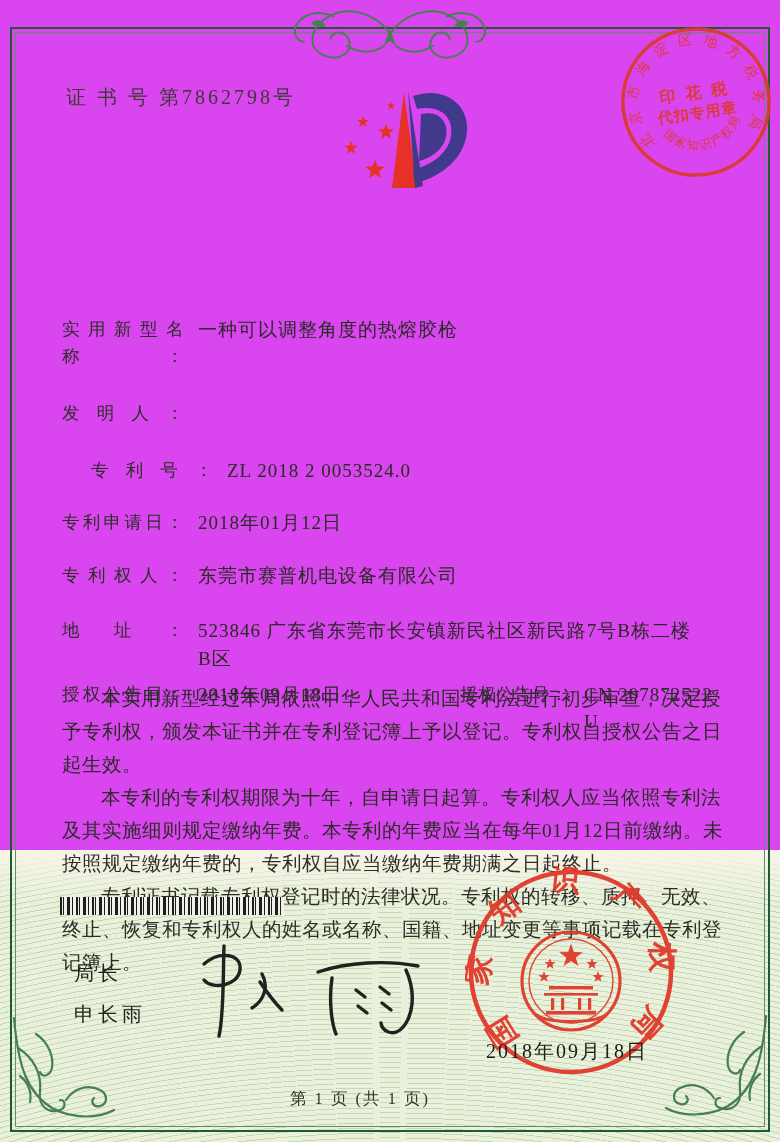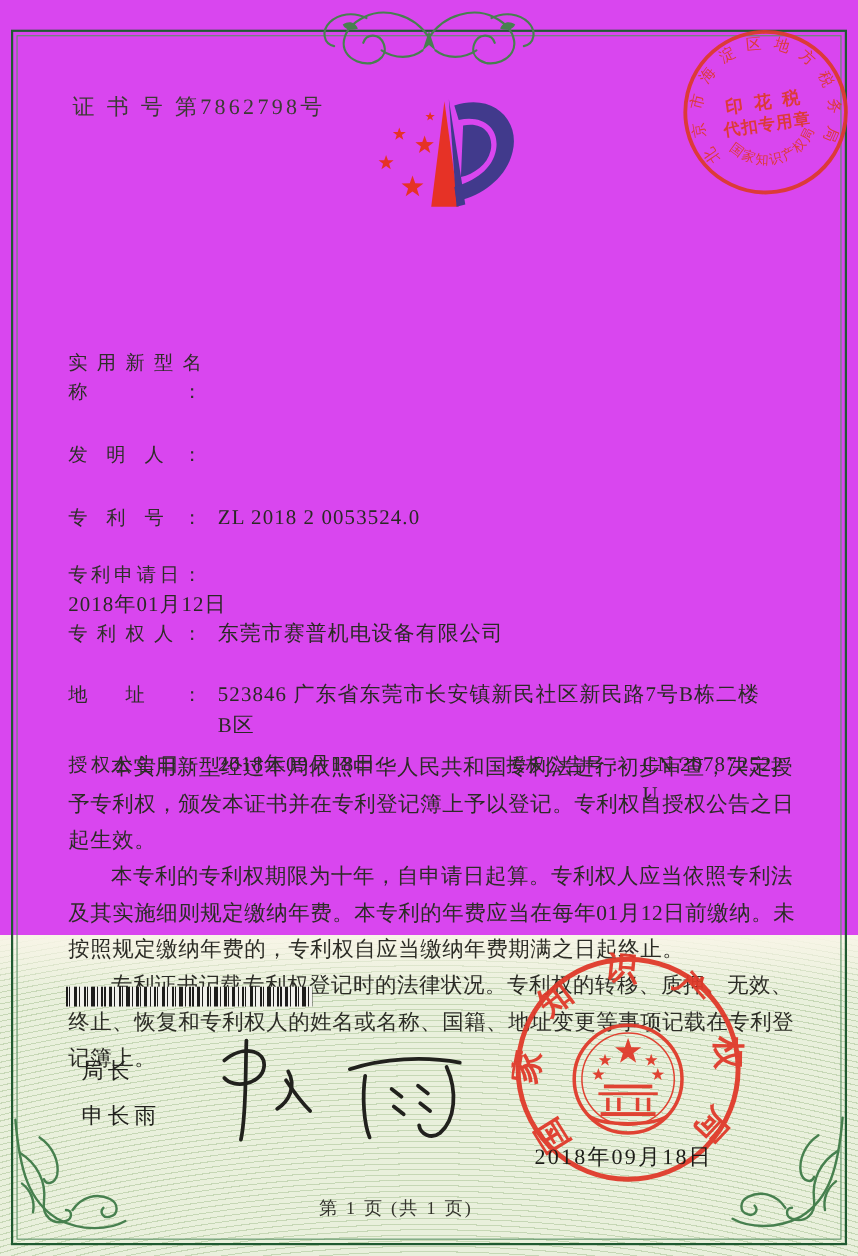--- a/index.html
+++ b/index.html
@@ -176,6 +176,7 @@
   <div class="fields">
     <div class="frow mb1">
       <span class="flabel">实用新型名称：</span>
+      <span class="fvalue">一种可以调整角度的热熔胶枪</span>
     </div>
     <div class="frow mb2">
       <span class="flabel">发明人：</span>

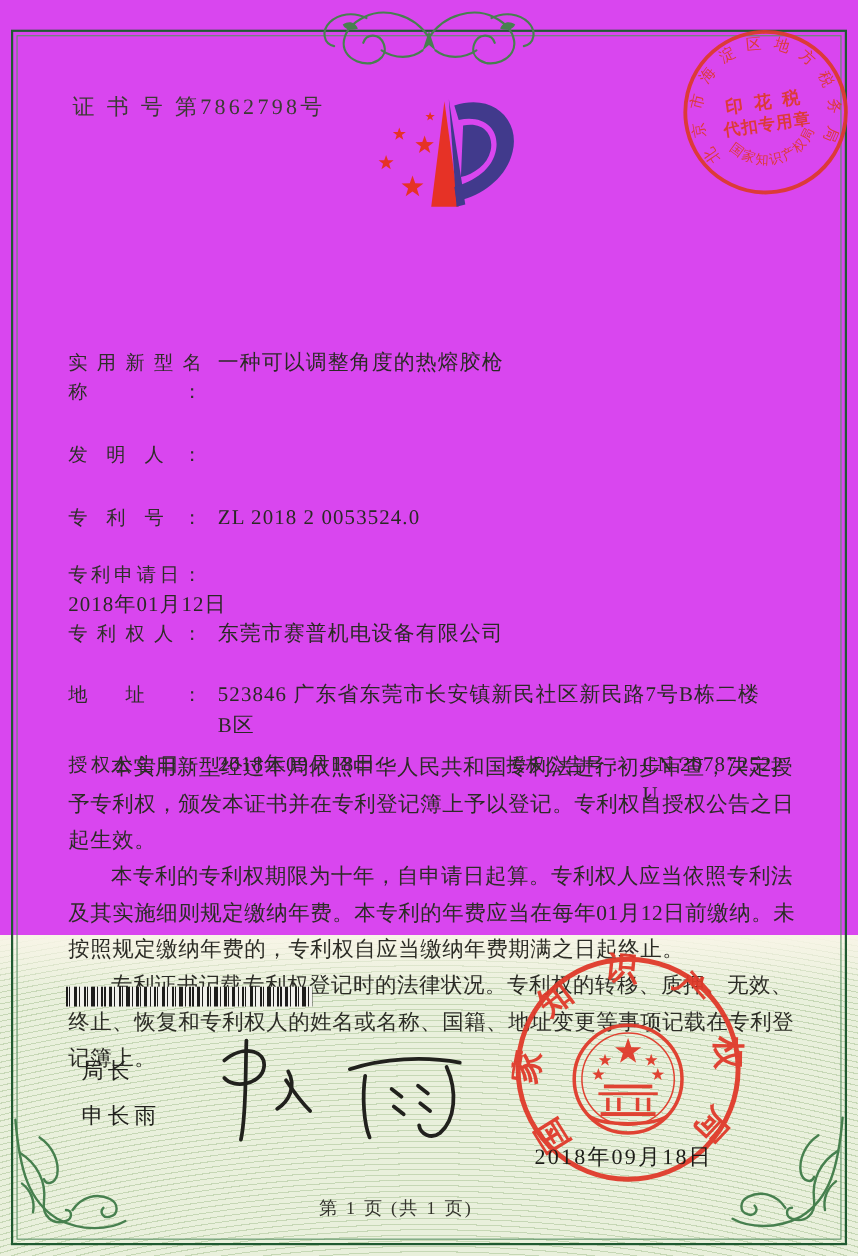--- a/index.html
+++ b/index.html
@@ -55,7 +55,7 @@
     text-align:justify;text-align-last:justify;color:#2e2e28;
   }
   .fvalue{flex:1 1 auto;letter-spacing:1px;}
-  .mb1{margin-bottom:30px;} .mb2{margin-bottom:30px;} .mb3{margin-bottom:25px;}
+  .mb1{margin-bottom:30px;} .mb2{margin-bottom:30px;} .mb3{margin-bottom:25px;margin-left:29px;}
   .mb4{flex-direction:column;} .mb5{margin-bottom:28px;} .mb6{margin-bottom:8px;}
   .addr-value{max-width:498px;line-height:28px;}
   .pair-left{display:flex;width:352px;flex:none;}

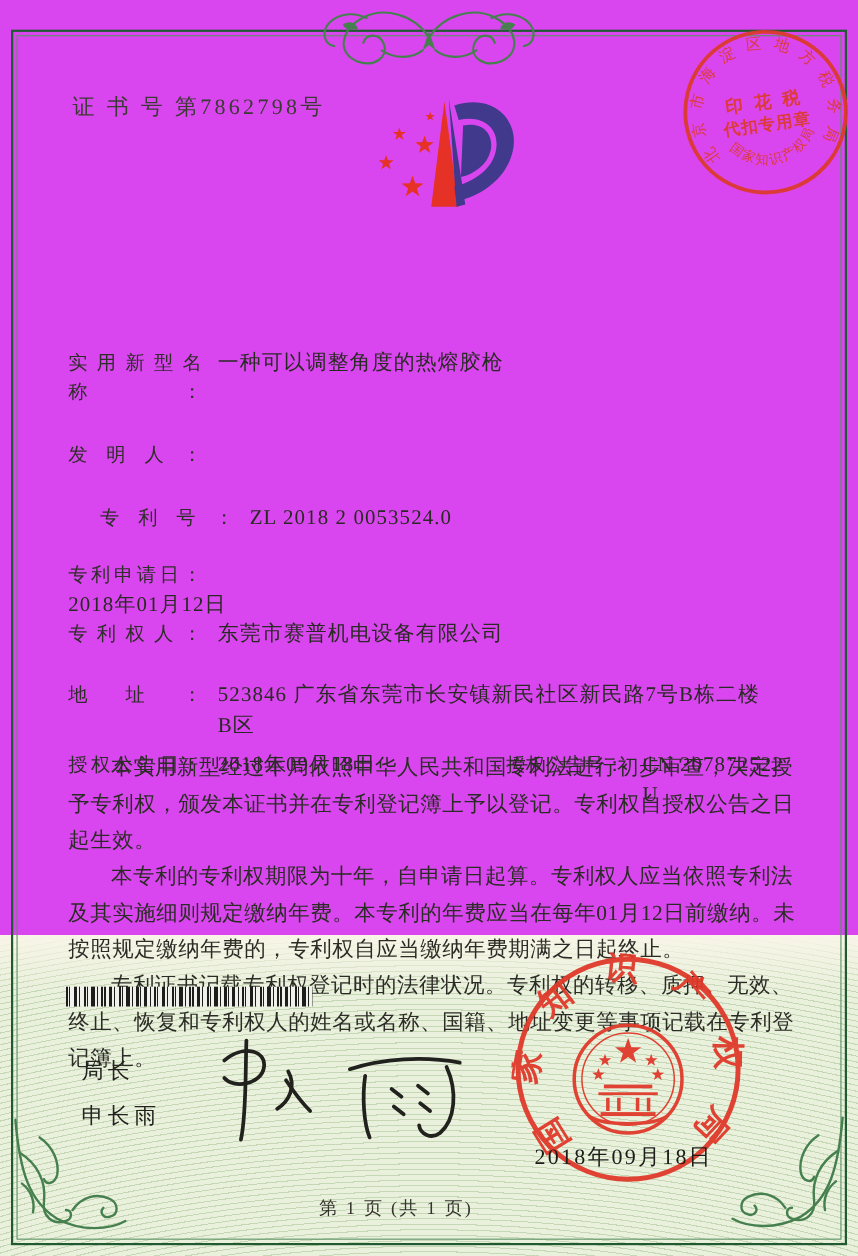--- a/index.html
+++ b/index.html
@@ -56,7 +56,7 @@
   }
   .fvalue{flex:1 1 auto;letter-spacing:1px;}
   .mb1{margin-bottom:30px;} .mb2{margin-bottom:30px;} .mb3{margin-bottom:25px;margin-left:29px;}
-  .mb4{flex-direction:column;} .mb5{margin-bottom:28px;} .mb6{margin-bottom:8px;}
+  .mb4{margin-bottom:26px;} .mb5{margin-bottom:28px;} .mb6{margin-bottom:8px;}
   .addr-value{max-width:498px;line-height:28px;}
   .pair-left{display:flex;width:352px;flex:none;}
   .pair-left .flabel{width:122px;}

